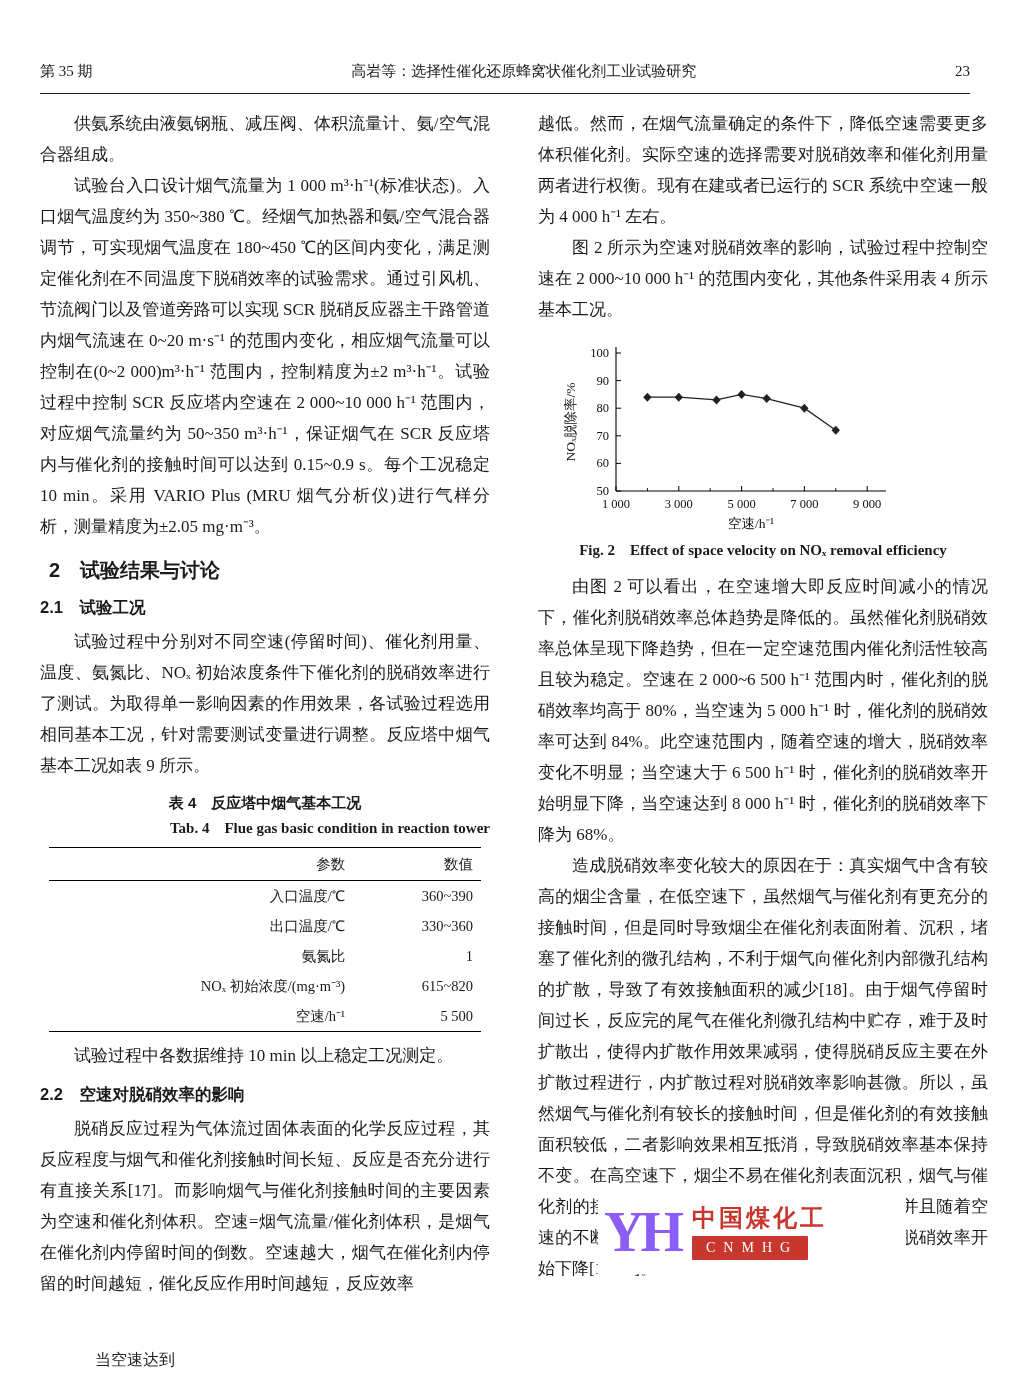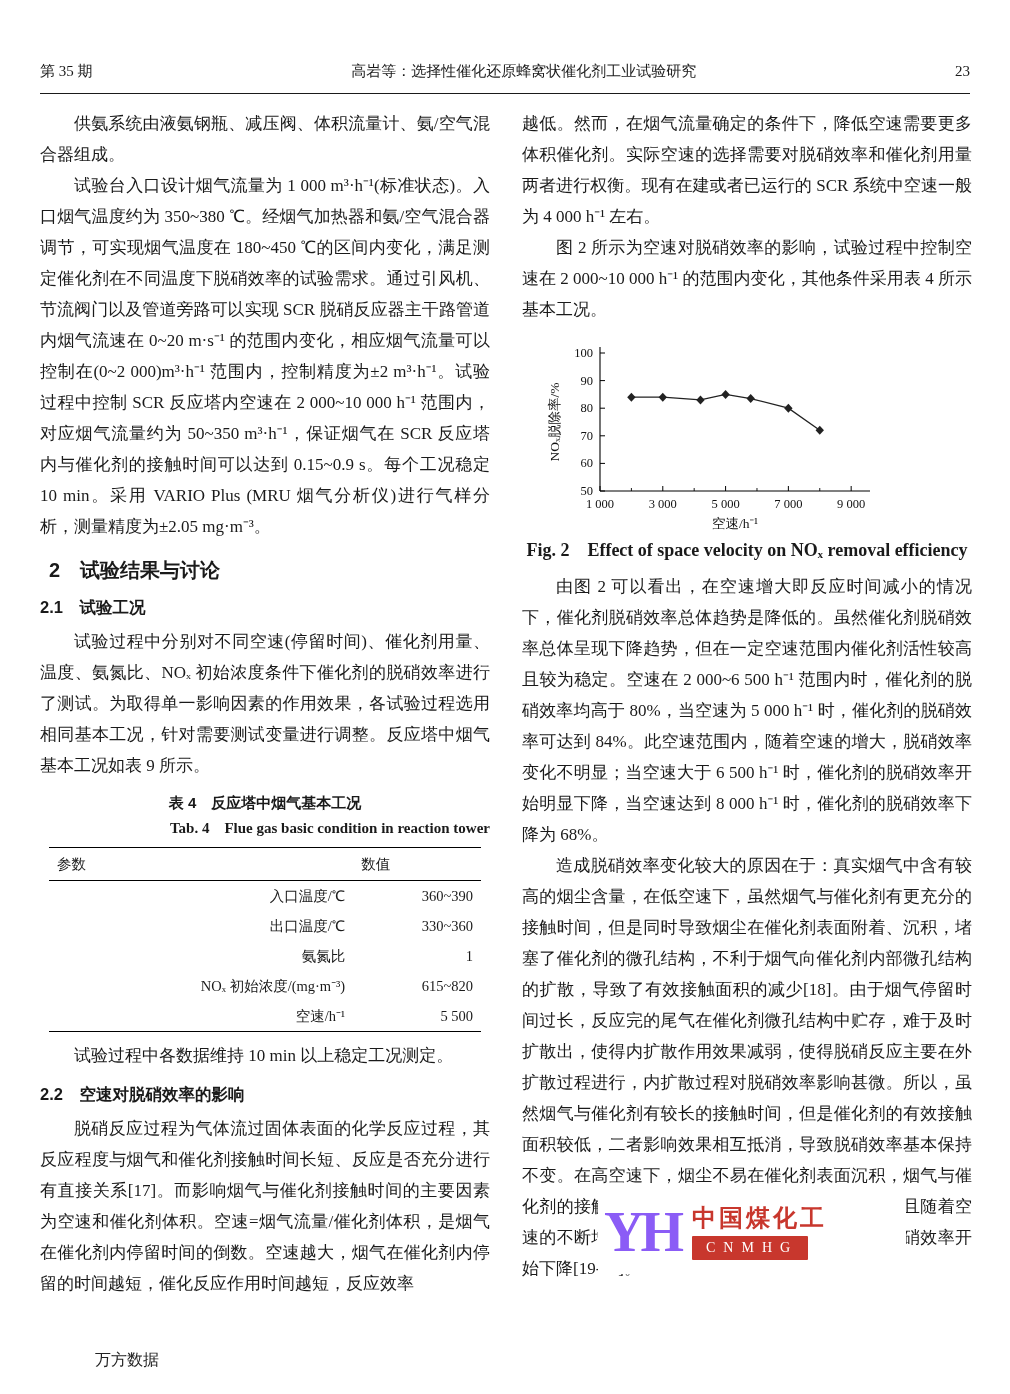--- a/index.html
+++ b/index.html
@@ -28,7 +28,7 @@
   
   .col{position:absolute;top:108px;width:450px;font-size:17px;line-height:31px;text-align:justify;}
   .col-left{left:40px;}
-  .col-right{left:522px;}
+  .col-right{left:538px;}
   p.para{margin:0;}
   p.indent{text-indent:2em;}
 

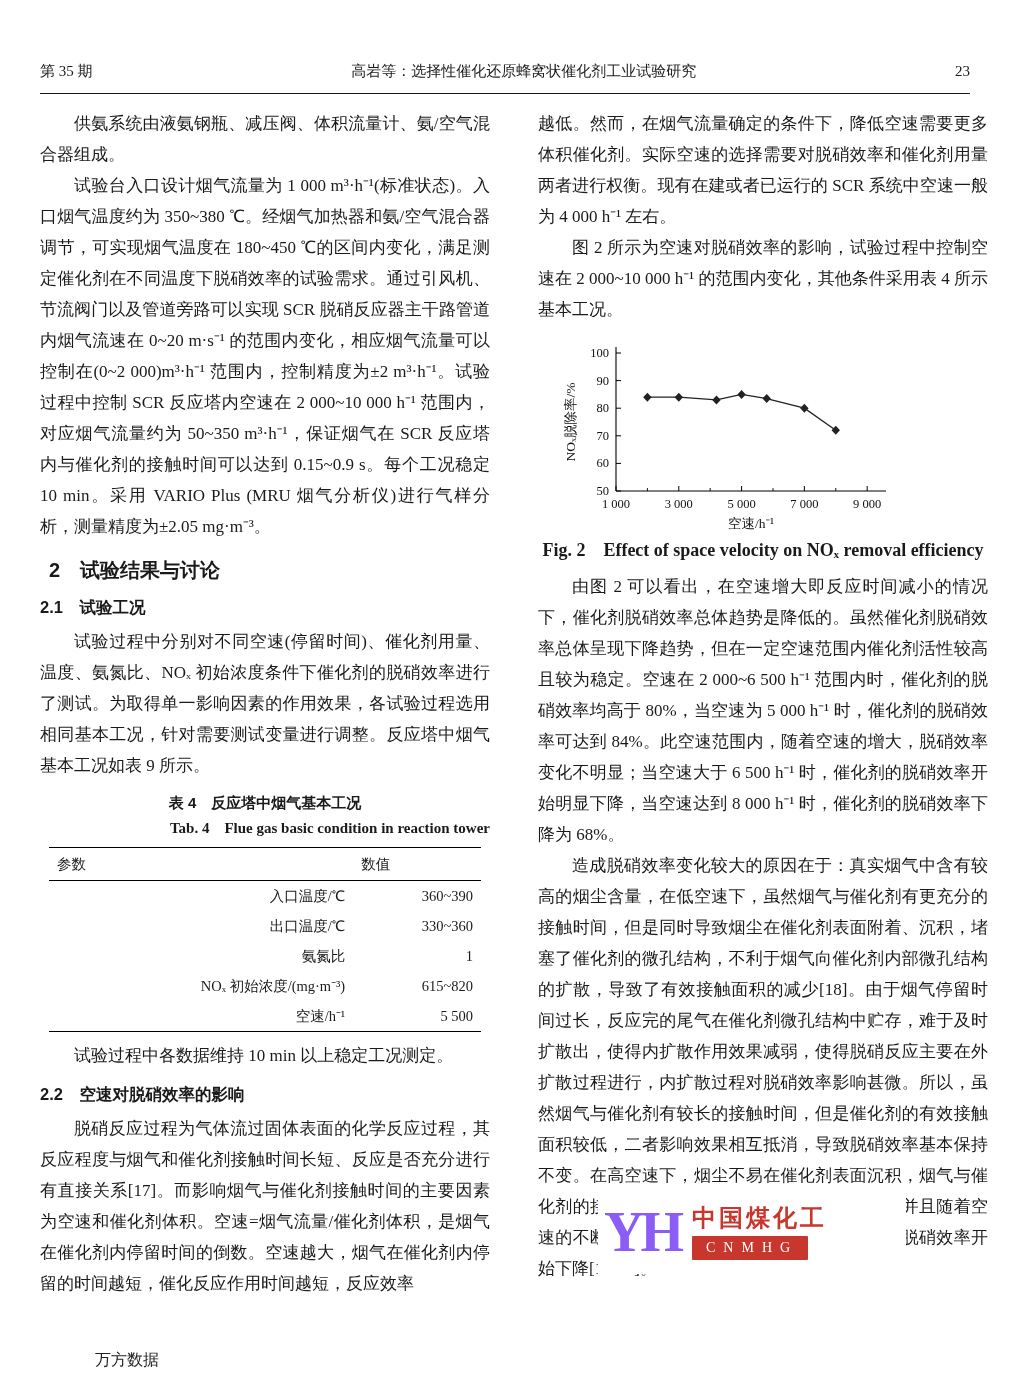--- a/index.html
+++ b/index.html
@@ -74,7 +74,7 @@
     margin:6px 0 2px 0;line-height:24px;
   }
   .fig-caption-en{
-    font-weight:bold;font-size:18px;text-align:center;
+    font-weight:bold;font-size:15px;text-align:center;
     margin:0 0 10px 0;line-height:22px;
   }
 

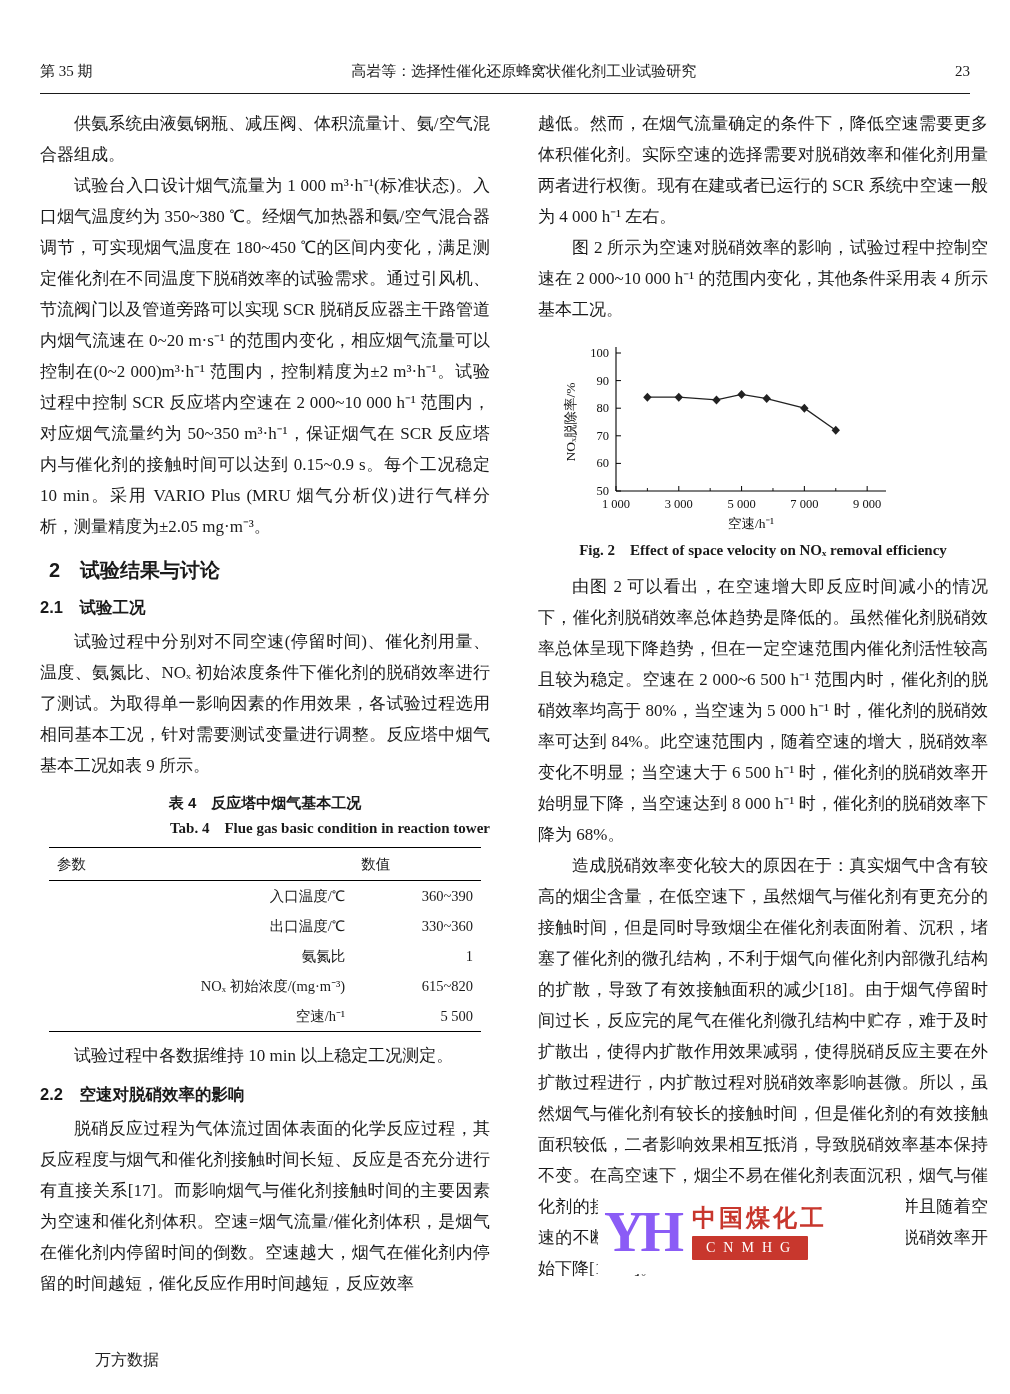--- a/index.html
+++ b/index.html
@@ -60,7 +60,7 @@
   }
   table.data-table th{
     font-weight:normal;border-bottom:1px solid #000;
-    padding:6px 8px;text-align:left;
+    padding:6px 8px;text-align:right;
   }
   table.data-table td{padding:5px 8px;text-align:right;}
 

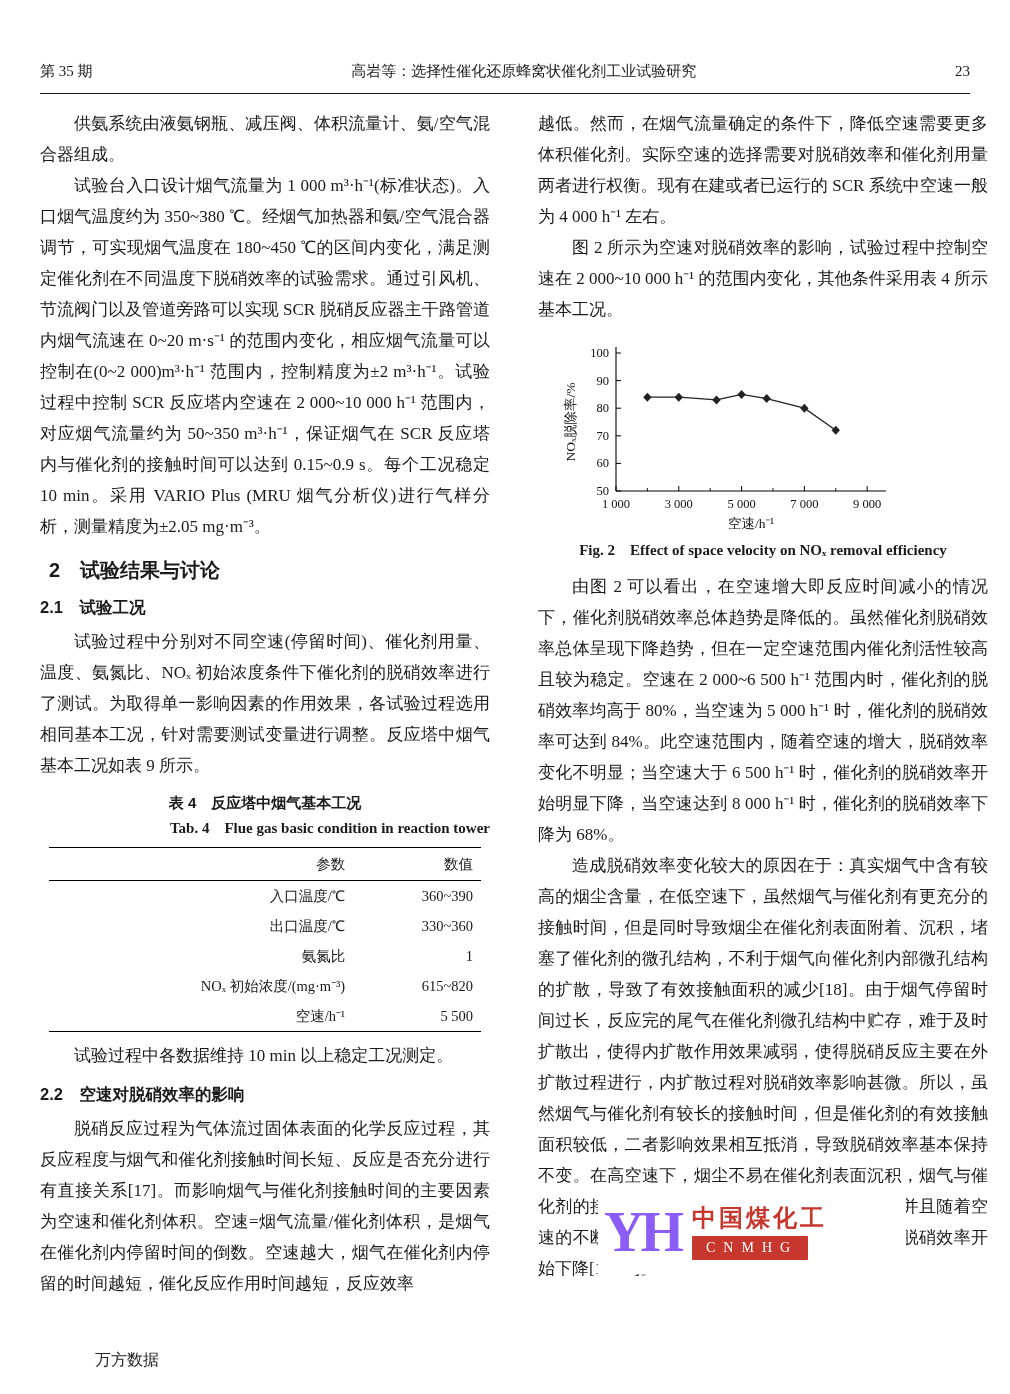--- a/index.html
+++ b/index.html
@@ -229,7 +229,7 @@
     </div>
   </div>
 
-  <div class="footer">万方数据</div>
+  <div class="footer">当空速达到</div>
 
 </div>
 

